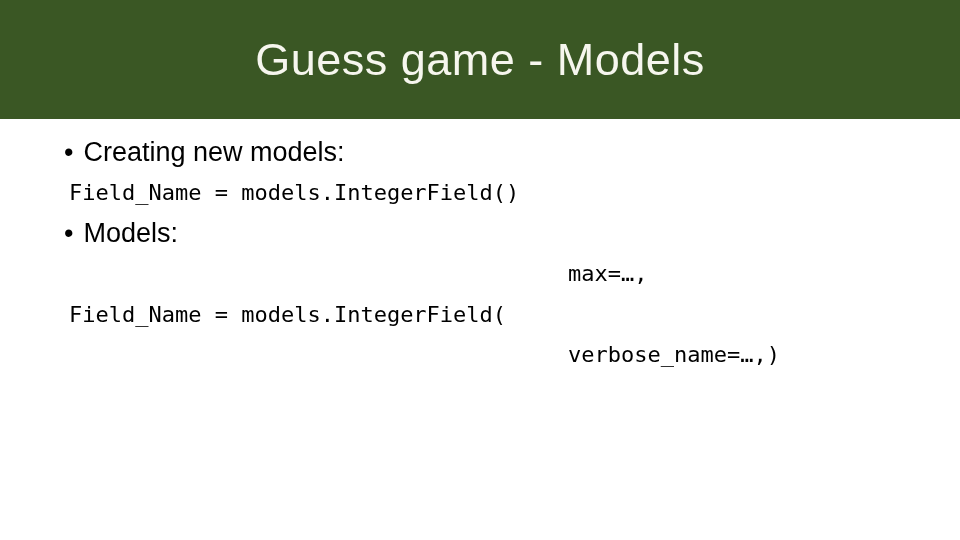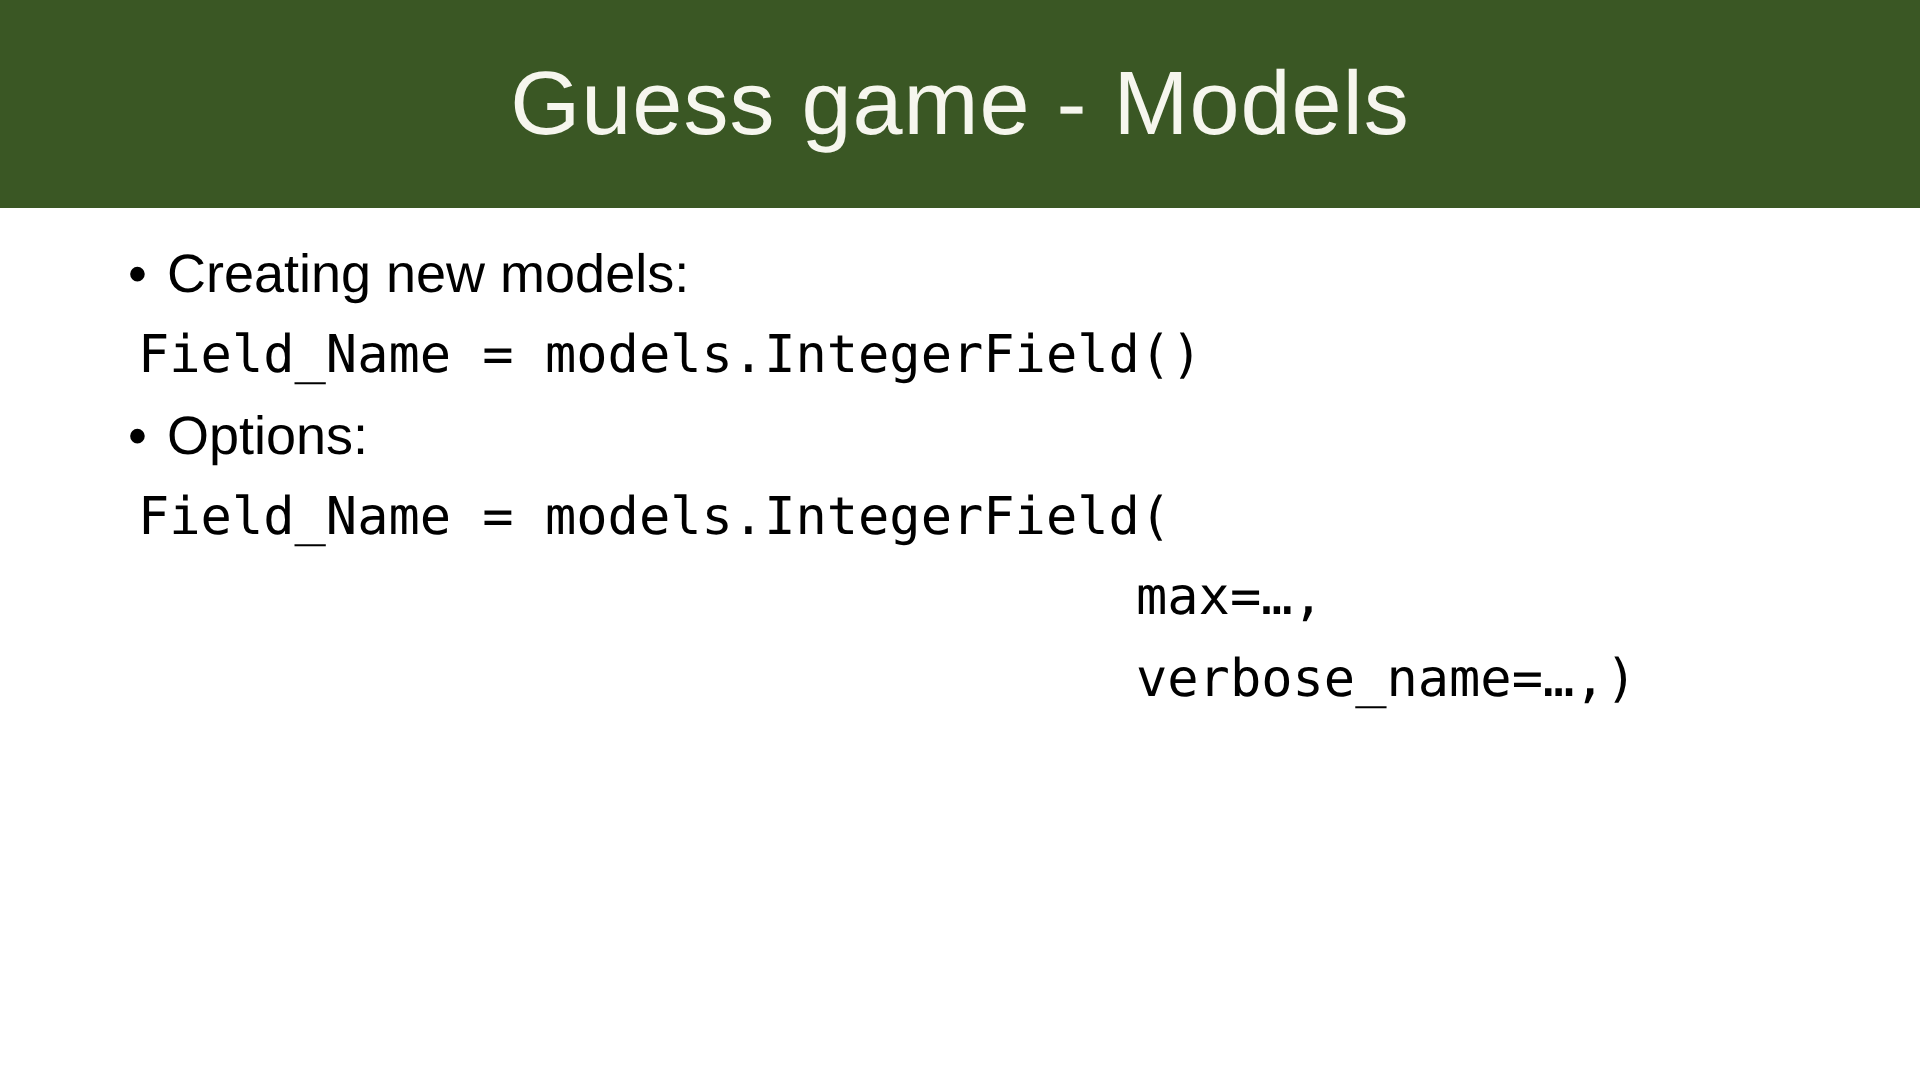--- a/index.html
+++ b/index.html
@@ -16,7 +16,7 @@
     font-family: "Liberation Sans", sans-serif;
   }
   .slide-header {
-    height: 104px;
+    height: 119px;
     background: var(--header-bg, #3A5724);
     display: flex;
     align-items: center;

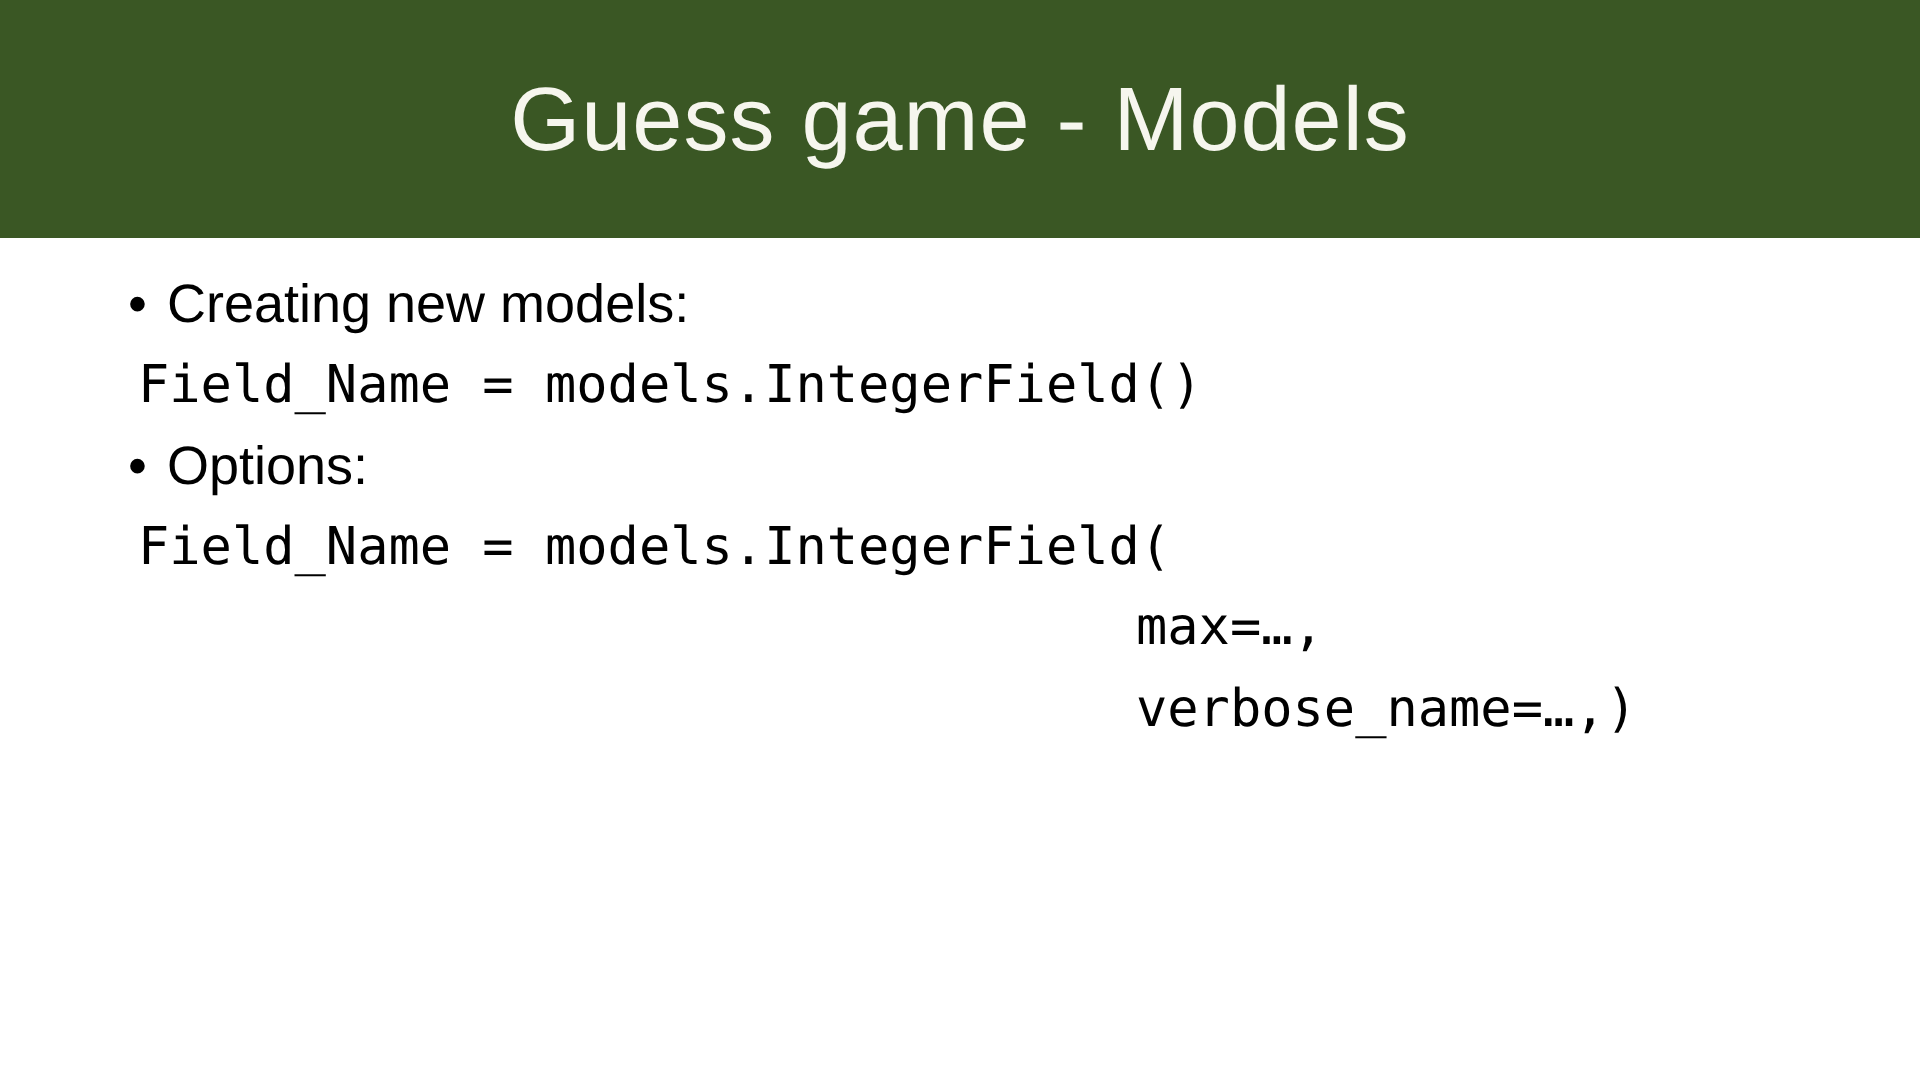--- a/index.html
+++ b/index.html
@@ -51,7 +51,7 @@
   .line.code,
   .line.code_indent {
     font-family: "DejaVu Sans Mono", "Liberation Mono", monospace;
-    font-size: 26px;
+    font-size: 22px;
     margin-left: 5px;
   }
   .line.code_indent {

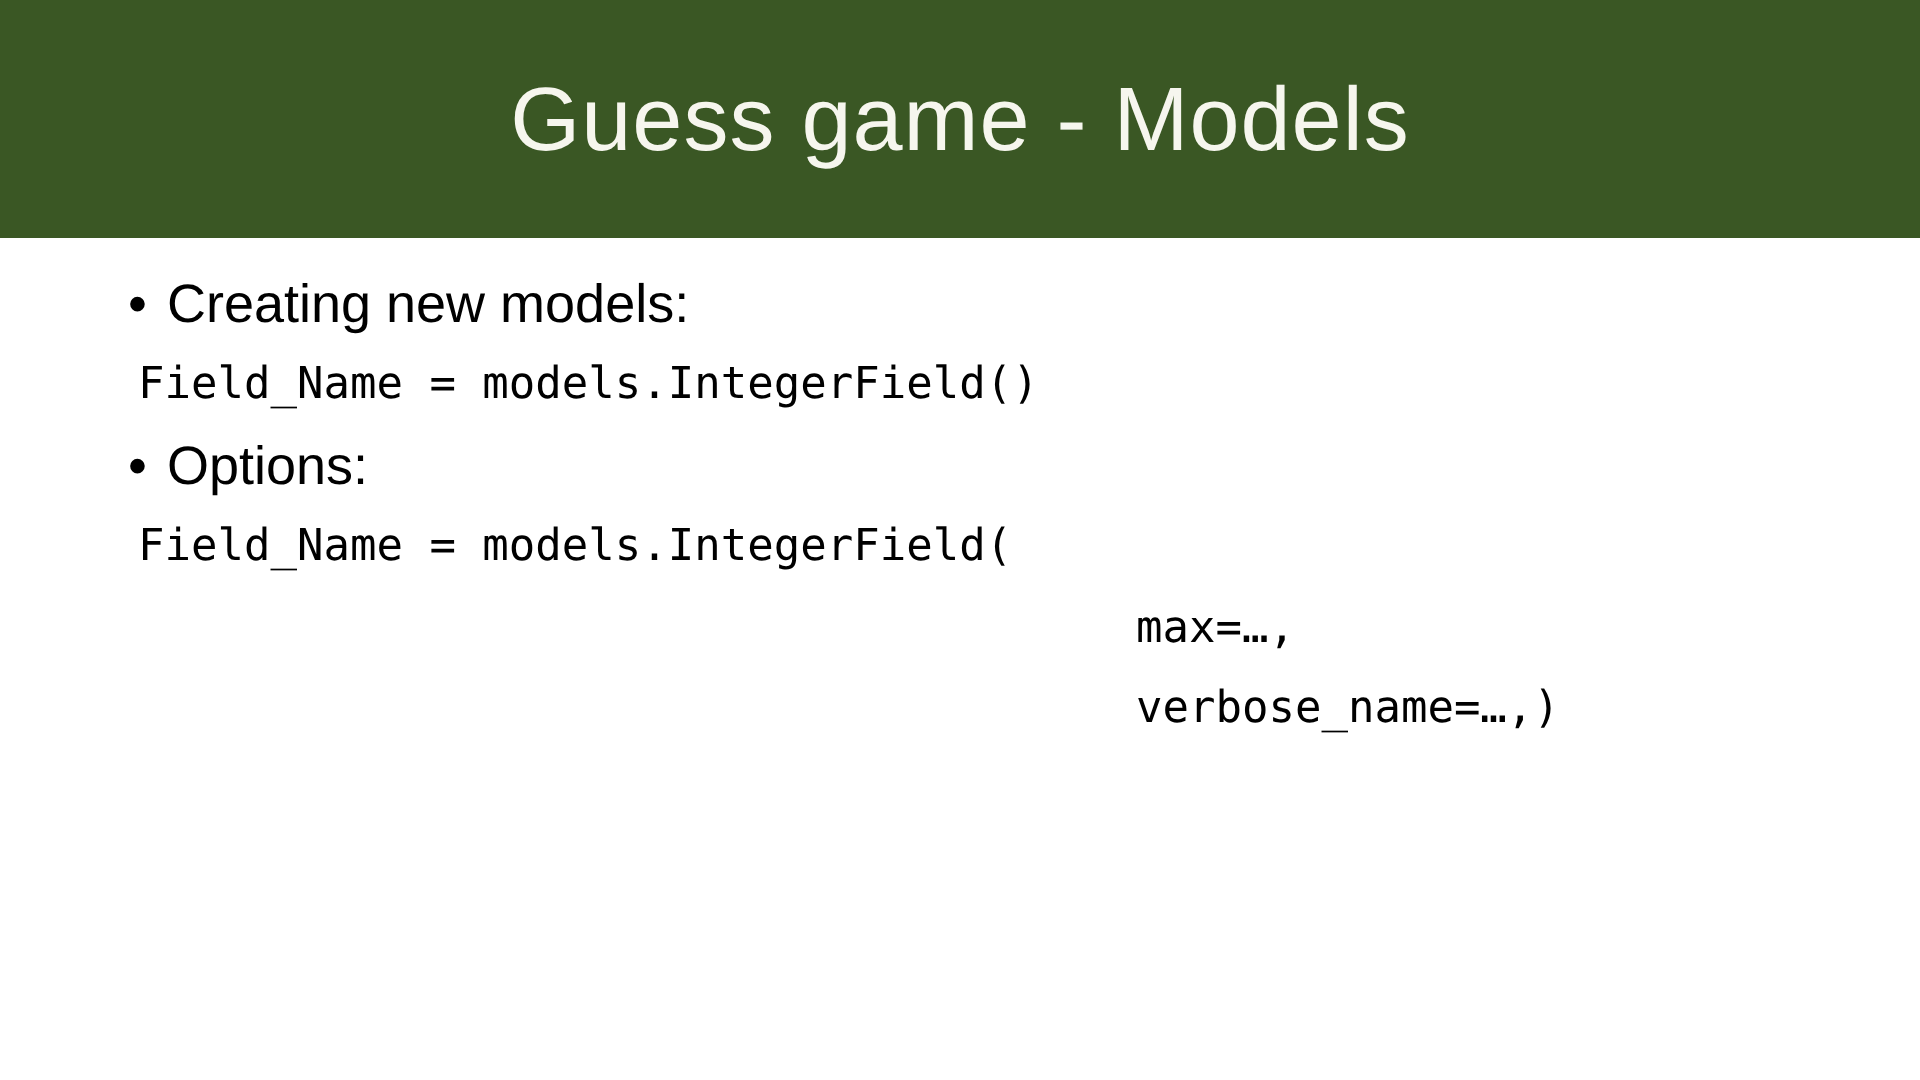--- a/index.html
+++ b/index.html
@@ -68,7 +68,7 @@
   <main class="slide-body" id="body-lines">
       <div class="line bullet"><span class="bullet-glyph">•</span><span>Creating new models:</span></div>
       <div class="line code"><span>Field_Name = models.IntegerField()</span></div>
-      <div class="line bullet"><span class="bullet-glyph">•</span><span>Options:</span></div>
+      <div class="line bullet"><span class="bullet-glyph">•</span><span>Models:</span></div>
       <div class="line code"><span>Field_Name = models.IntegerField(</span></div>
       <div class="line code_indent"><span>max=…,</span></div>
       <div class="line code_indent"><span>verbose_name=…,)</span></div>

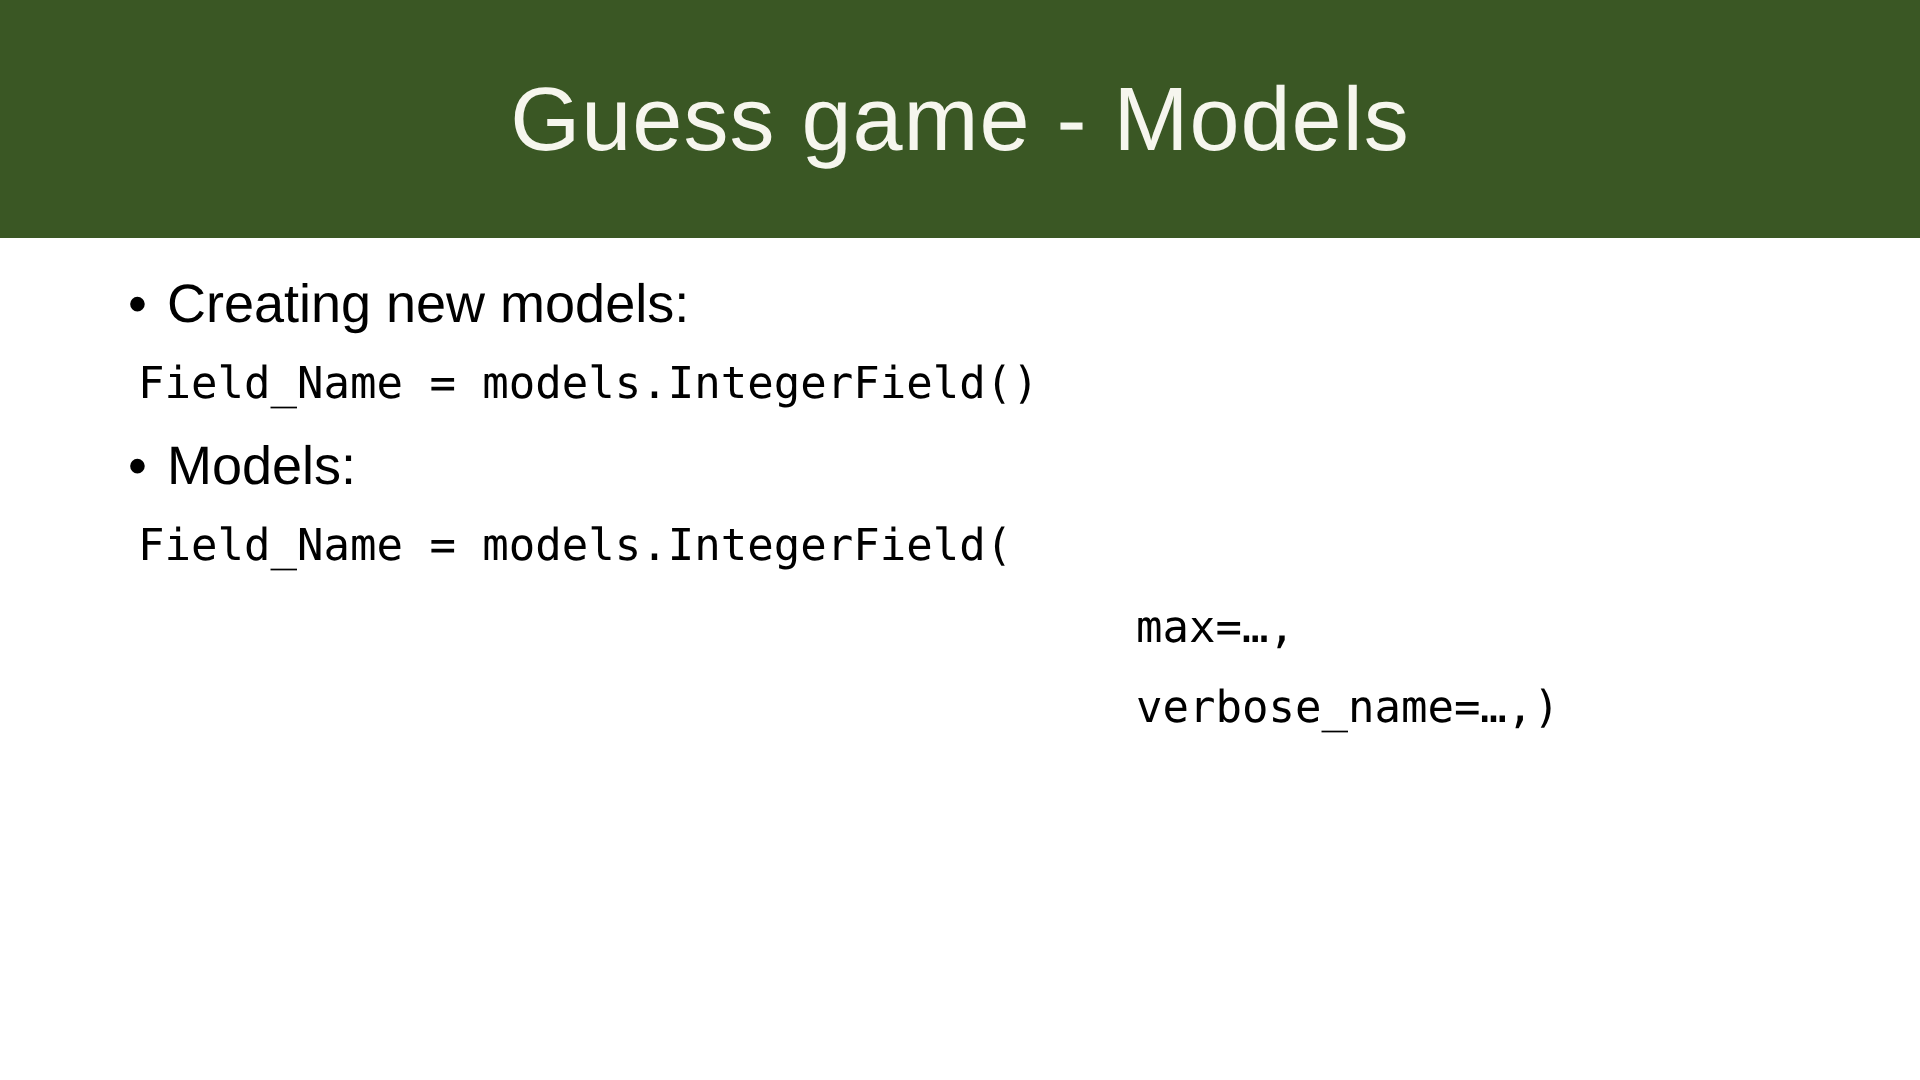--- a/index.html
+++ b/index.html
@@ -69,8 +69,8 @@
       <div class="line bullet"><span class="bullet-glyph">•</span><span>Creating new models:</span></div>
       <div class="line code"><span>Field_Name = models.IntegerField()</span></div>
       <div class="line bullet"><span class="bullet-glyph">•</span><span>Models:</span></div>
+      <div class="line code_indent"><span>max=…,</span></div>
       <div class="line code"><span>Field_Name = models.IntegerField(</span></div>
-      <div class="line code_indent"><span>max=…,</span></div>
       <div class="line code_indent"><span>verbose_name=…,)</span></div>
     </main>
 </div>

